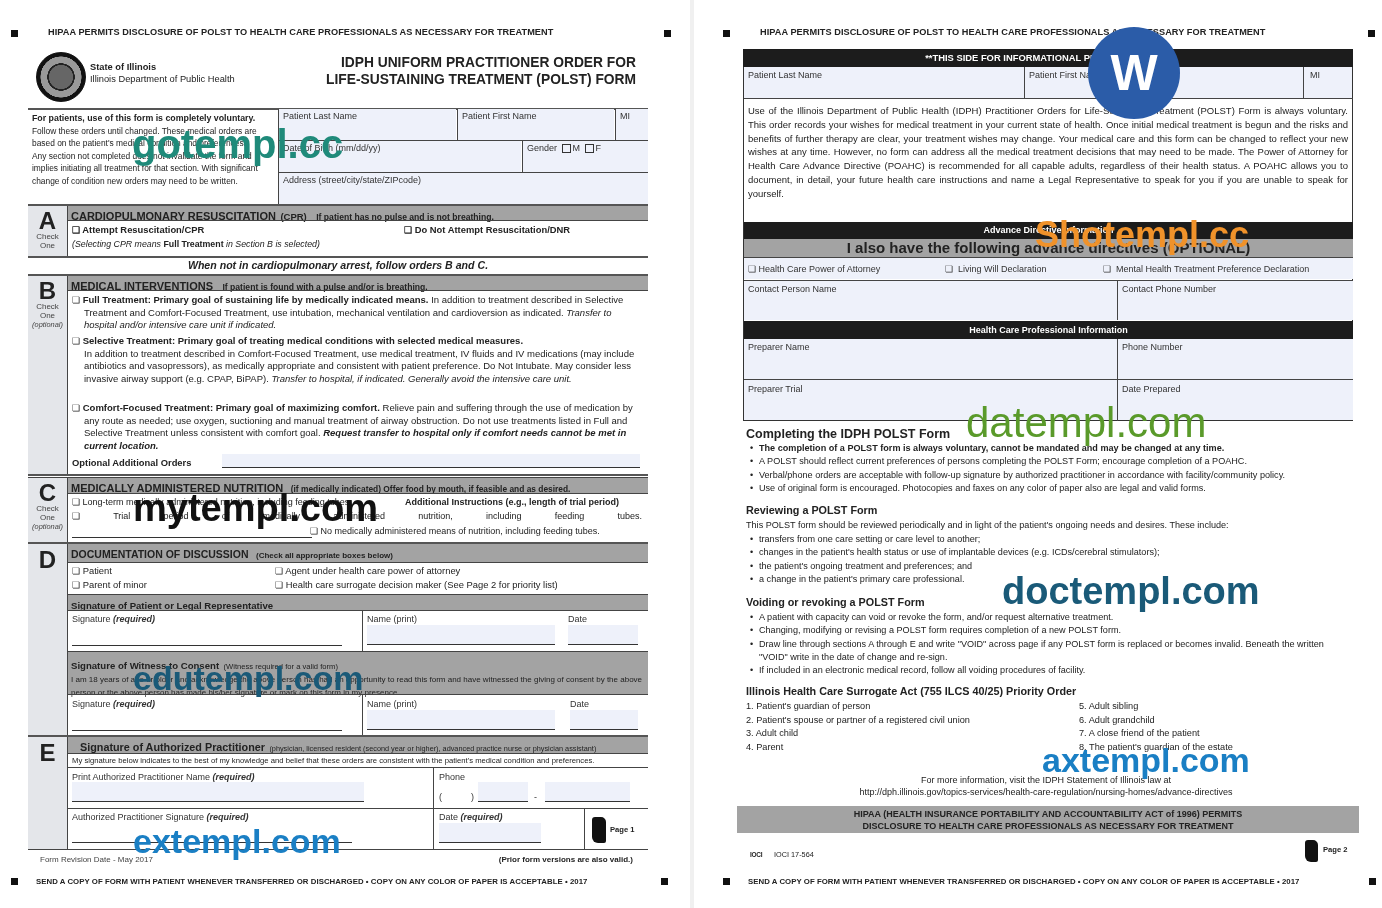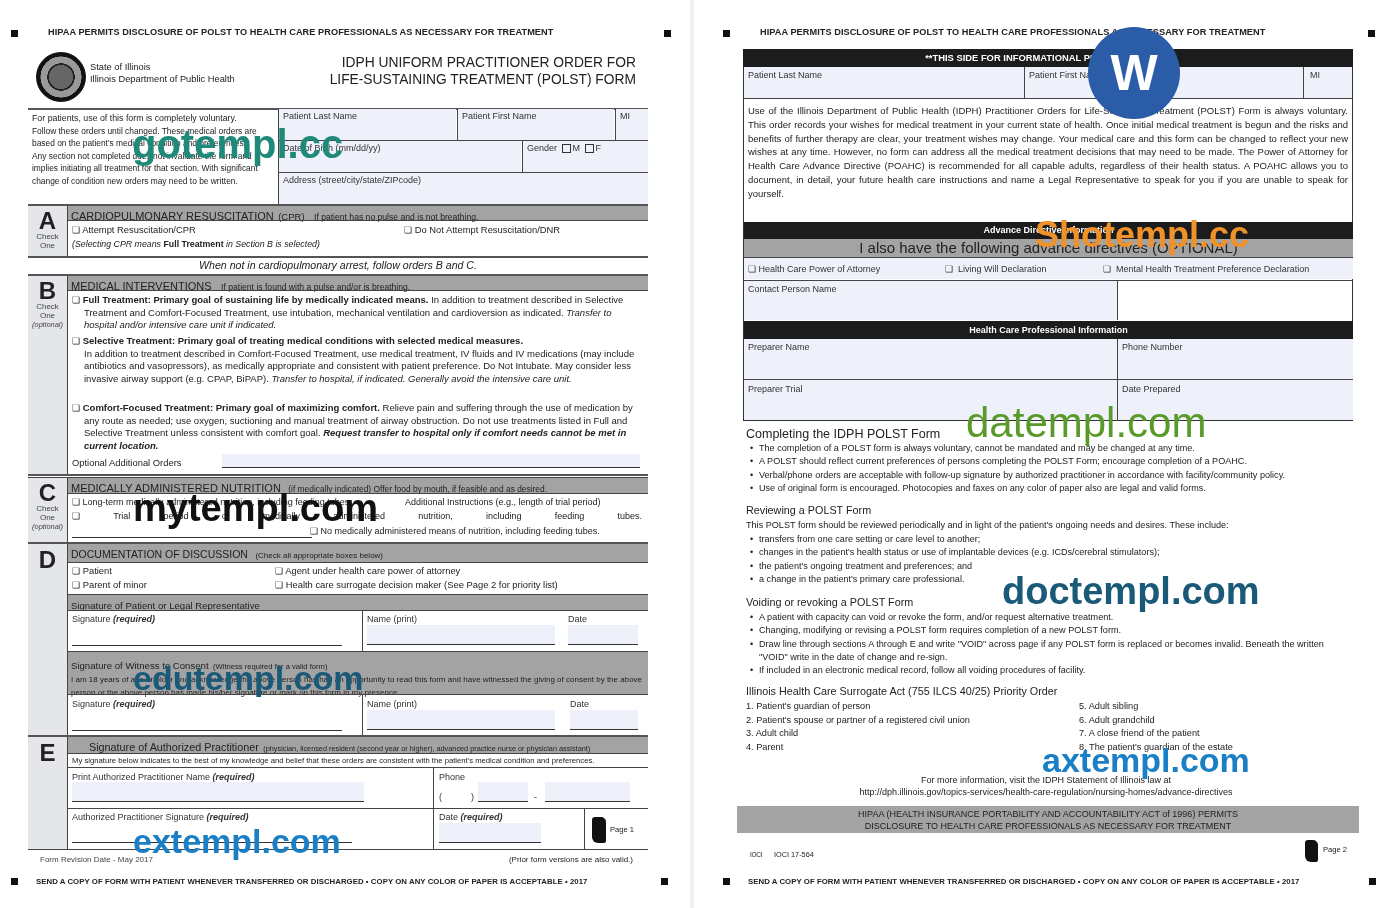--- a/index.html
+++ b/index.html
@@ -12,7 +12,7 @@
 .hdr{position:absolute;font-weight:bold;font-size:9.2px;letter-spacing:.05px;white-space:nowrap}
 .seal{position:absolute;left:36px;top:52px;width:50px;height:50px;border-radius:50%;background:radial-gradient(circle,#666 0 35%,#222 36% 40%,#999 41% 60%,#111 61% 100%);border:1px solid #111}
 .t9{font-size:9.4px}
-.b{font-weight:normal}
+.b{font-weight:bold}
 .i{font-style:italic}
 .lab{font-size:9px;color:#333}
 .field{background:#eef1fa}

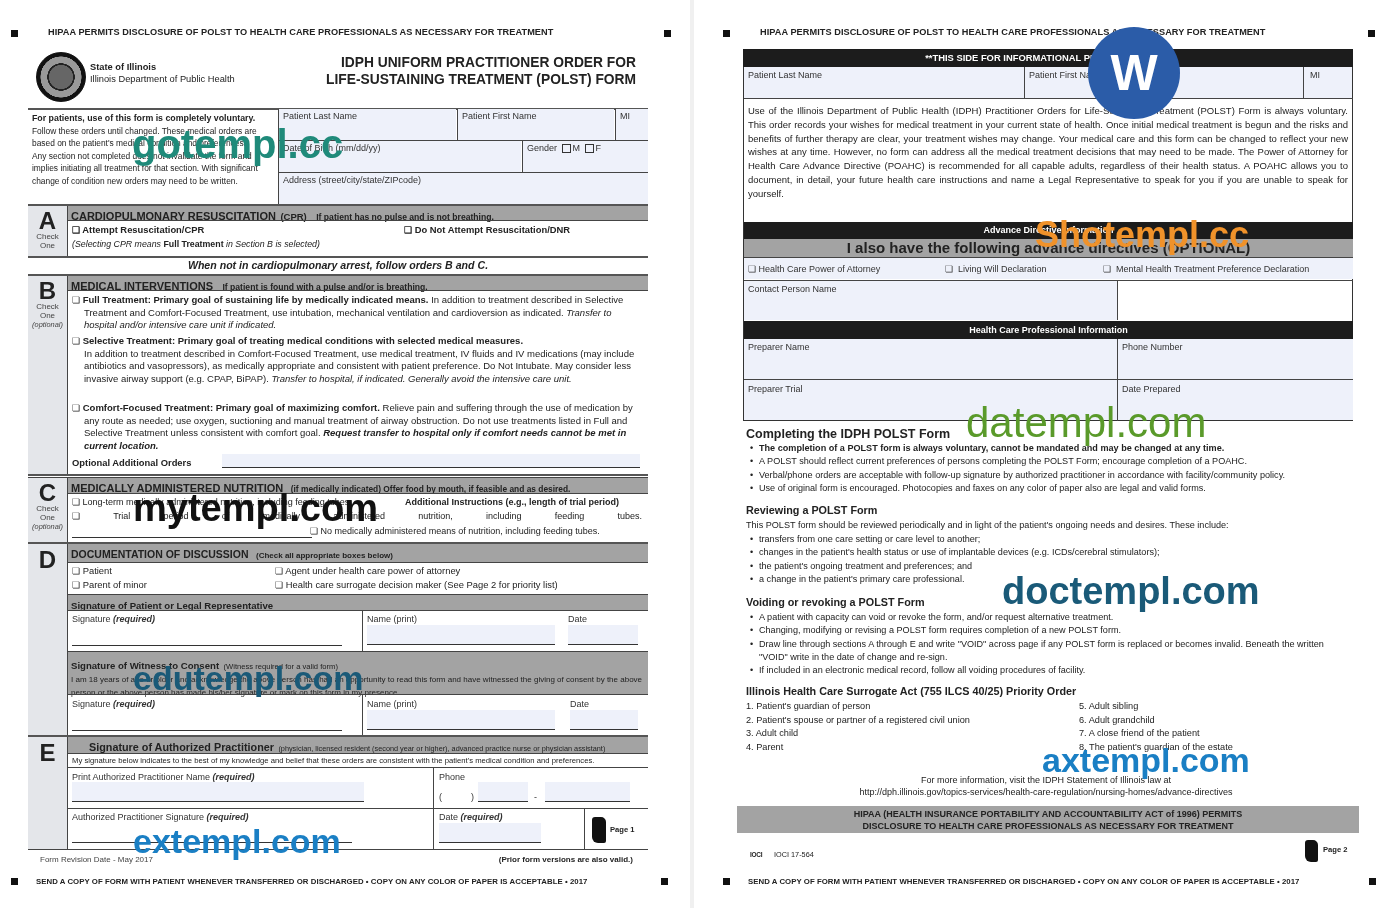--- a/index.html
+++ b/index.html
@@ -260,6 +260,9 @@
       <span class="lab abs" style="left:4px;top:3px">Contact Person Name</span>
     </div>
   <div class="vl" style="left:423px;top:281px;height:39px"></div>
+  <div class="abs field" style="left:424px;top:281px;width:235px;height:39px">
+      <span class="lab abs" style="left:4px;top:3px">Contact Phone Number</span>
+    </div>
 
   <div class="abs dk" style="left:50px;top:321px;width:609px;height:18px;line-height:18px;font-size:9px">Health Care Professional Information</div>
   <div class="abs field" style="left:50px;top:339px;width:373px;height:40px">

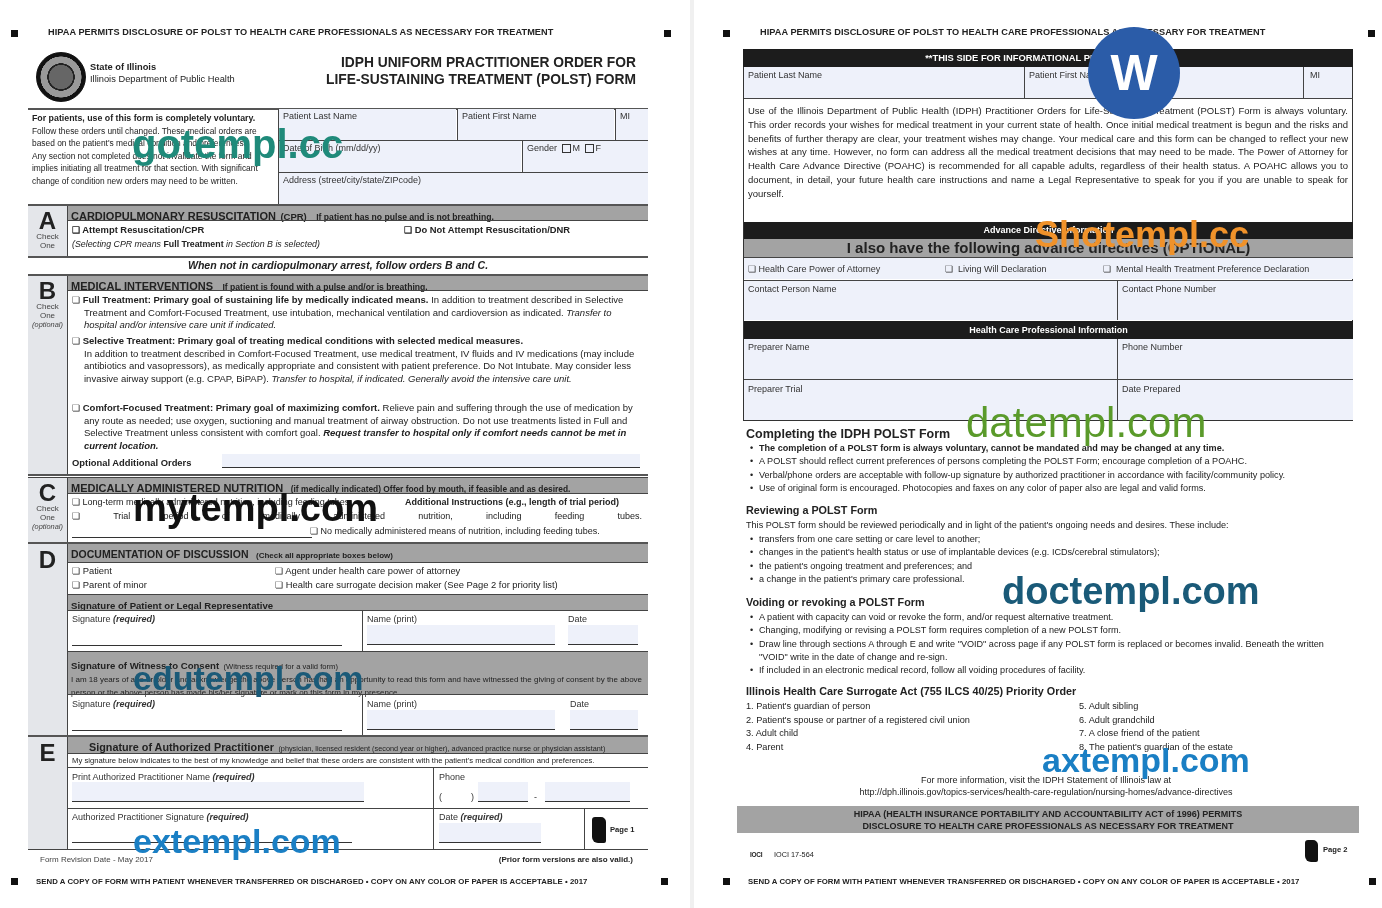--- a/index.html
+++ b/index.html
@@ -189,7 +189,7 @@
   </div>
   <div class="vl" style="left:67px;top:737px;height:112px"></div>
   <div class="abs gray" style="left:68px;top:737px;width:580px;height:16px">
-    <span class="b" style="font-size:10.8px;margin-left:21px;line-height:16px">Signature of Authorized Practitioner</span>
+    <span class="b" style="font-size:10.8px;margin-left:12px;line-height:16px">Signature of Authorized Practitioner</span>
     <span style="font-size:7.3px">(physician, licensed resident (second year or higher), advanced practice nurse or physician assistant)</span>
   </div>
   <div class="hl" style="left:68px;top:753px;width:580px"></div>

